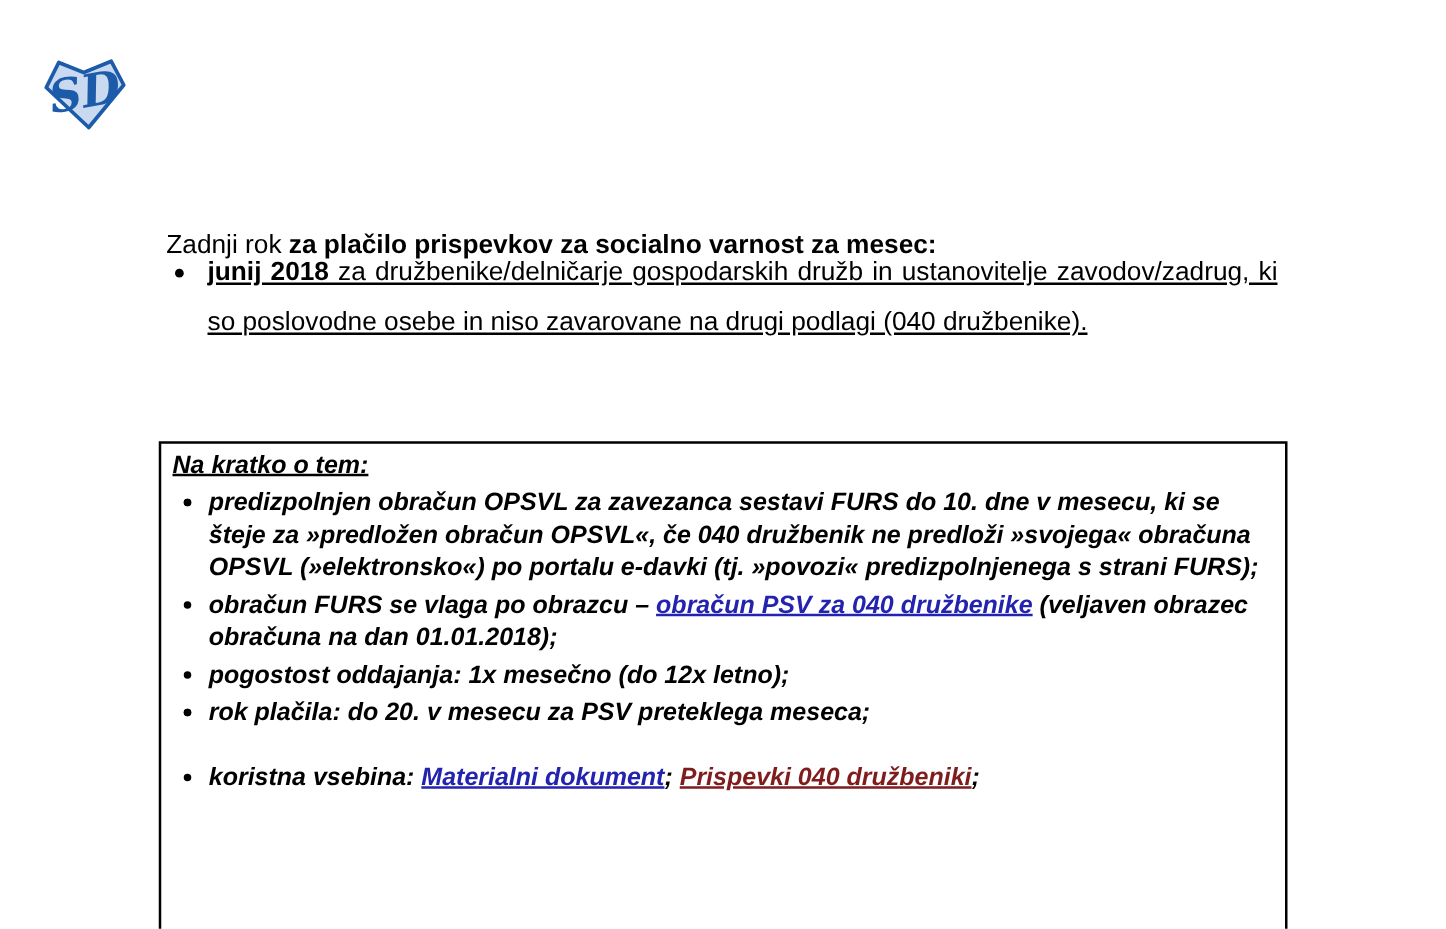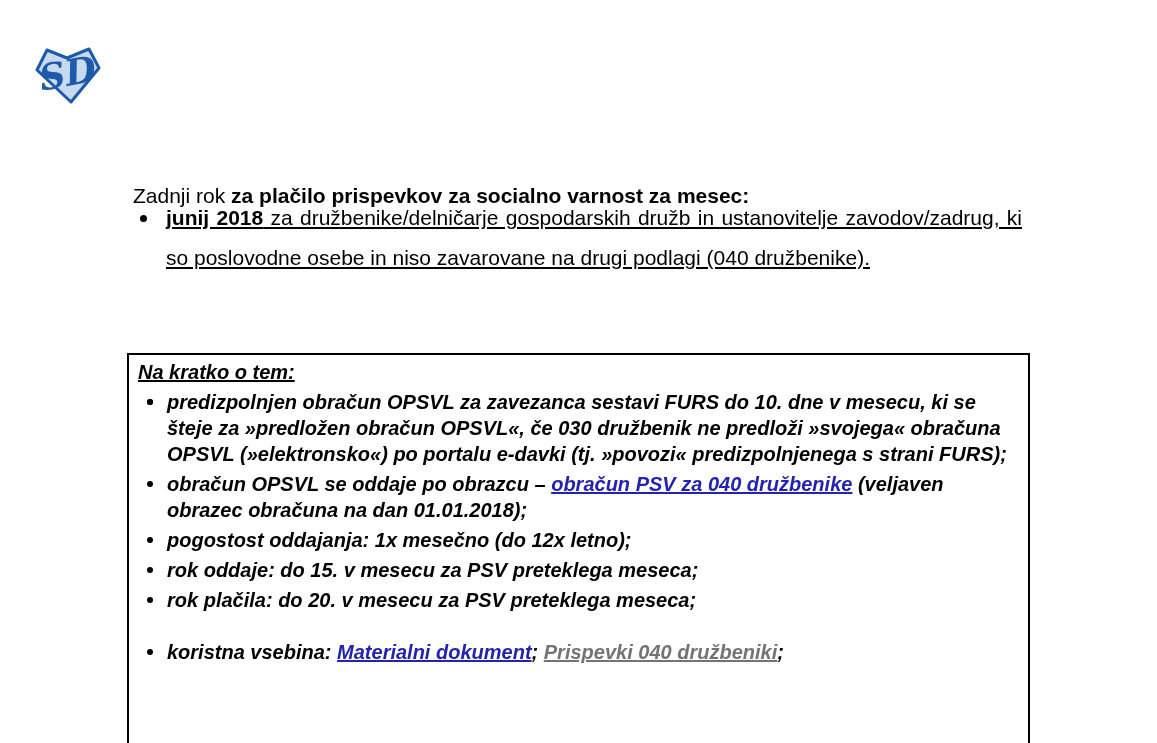--- a/index.html
+++ b/index.html
@@ -109,7 +109,7 @@
     <ul>
       <li><span class="bullet-dot"></span></li>
 
-      <li><span class="bullet-dot"></span><span>predizpolnjen obračun OPSVL za zavezanca sestavi FURS do 10. dne v mesecu, ki se šteje za »predložen obračun OPSVL«, če 030 družbenik ne predloži »svojega« obračuna OPSVL (»elektronsko«) po portalu e-davki (tj. »povozi« predizpolnjenega s strani FURS);</span></li>
+      <li><span class="bullet-dot"></span><span>predizpolnjen obračun OPSVL za zavezanca sestavi FURS do 10. dne v mesecu, ki se šteje za »predložen obračun OPSVL«, če 040 družbenik ne predloži »svojega« obračuna OPSVL (»elektronsko«) po portalu e-davki (tj. »povozi« predizpolnjenega s strani FURS);</span></li>
 
       <li><span class="bullet-dot"></span><span>obračun OPSVL se oddaje po obrazcu – </span><a class="doc-link" style="color: rgb(35, 35, 175);">obračun PSV za 040 družbenike</a><span> (veljaven obrazec obračuna na dan 01.01.2018);</span></li>
 

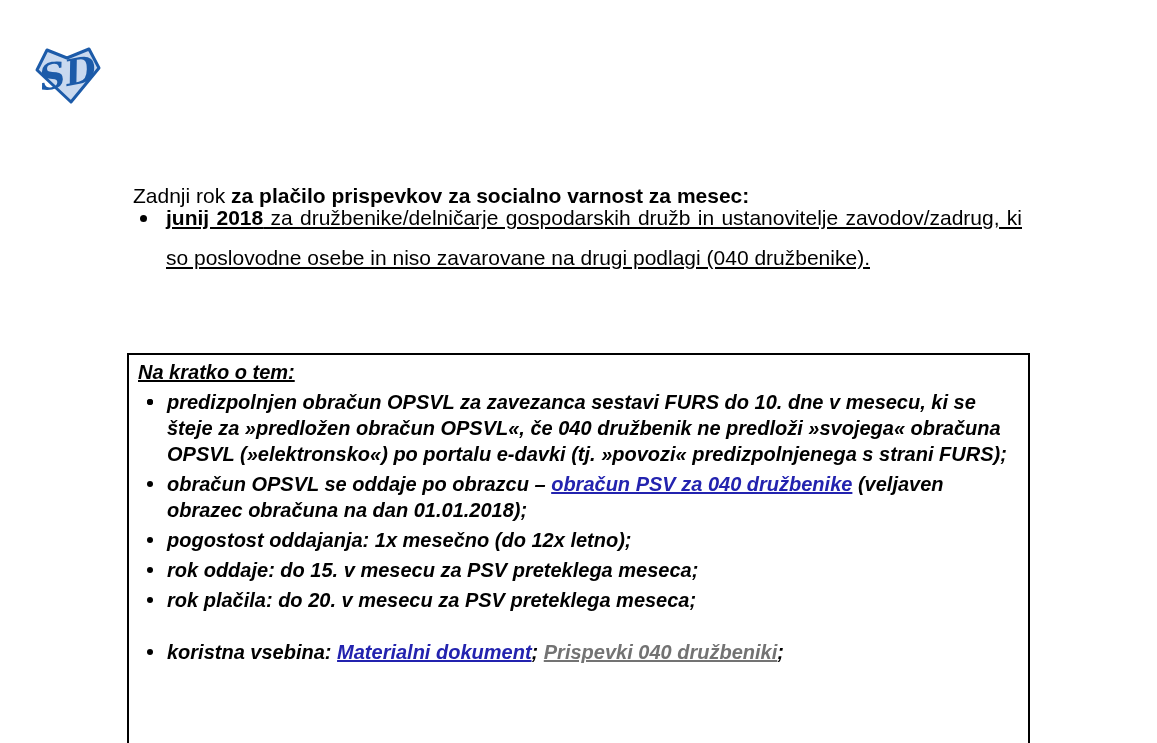--- a/index.html
+++ b/index.html
@@ -111,7 +111,7 @@
 
       <li><span class="bullet-dot"></span><span>predizpolnjen obračun OPSVL za zavezanca sestavi FURS do 10. dne v mesecu, ki se šteje za »predložen obračun OPSVL«, če 040 družbenik ne predloži »svojega« obračuna OPSVL (»elektronsko«) po portalu e-davki (tj. »povozi« predizpolnjenega s strani FURS);</span></li>
 
-      <li><span class="bullet-dot"></span><span>obračun OPSVL se oddaje po obrazcu – </span><a class="doc-link" style="color: rgb(35, 35, 175);">obračun PSV za 040 družbenike</a><span> (veljaven obrazec obračuna na dan 01.01.2018);</span></li>
+      <li><span class="bullet-dot"></span><span>obračun FURS se vlaga po obrazcu – </span><a class="doc-link" style="color: rgb(35, 35, 175);">obračun PSV za 040 družbenike</a><span> (veljaven obrazec obračuna na dan 01.01.2018);</span></li>
 
       <li><span class="bullet-dot"></span><span>pogostost oddajanja: 1x mesečno (do 12x letno);</span></li>
 

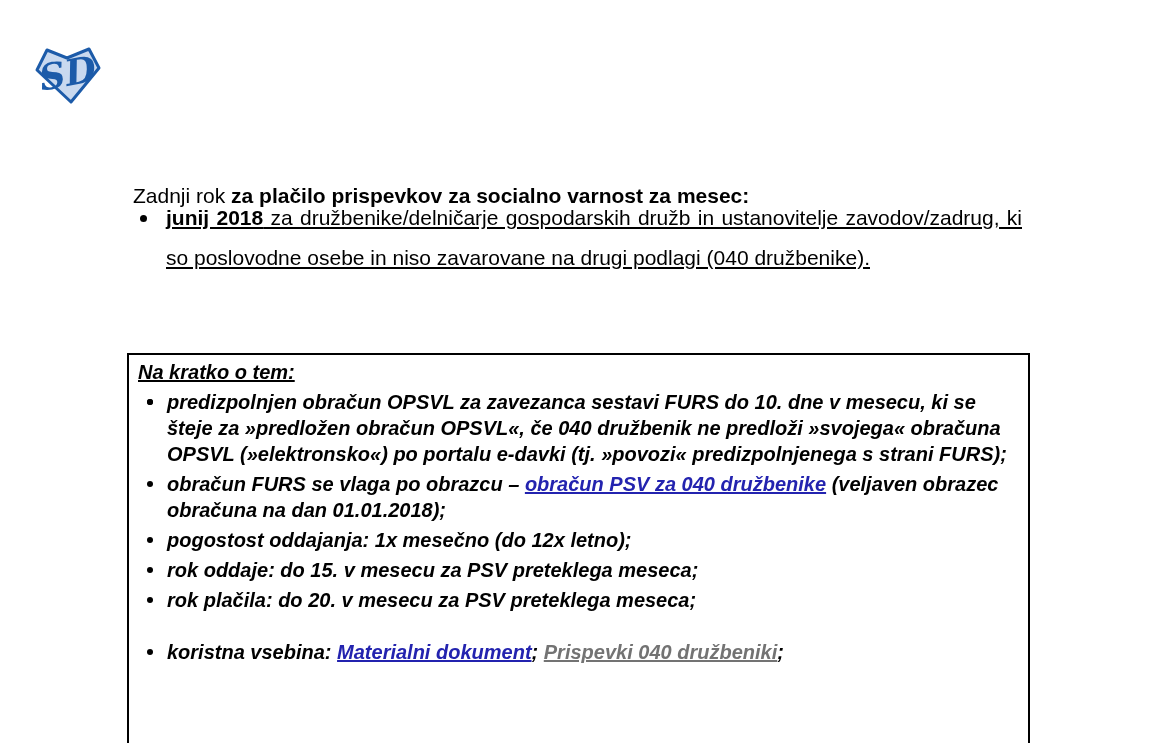--- a/index.html
+++ b/index.html
@@ -115,7 +115,7 @@
 
       <li><span class="bullet-dot"></span><span>pogostost oddajanja: 1x mesečno (do 12x letno);</span></li>
 
-      <li><span class="bullet-dot"></span><span>rok oddaje: do 15. v mesecu za PSV preteklega meseca;</span></li>
+      <li><span class="bullet-dot"></span></li>
 
       <li><span class="bullet-dot"></span><span>rok plačila: do 20. v mesecu za PSV preteklega meseca;</span></li>
 

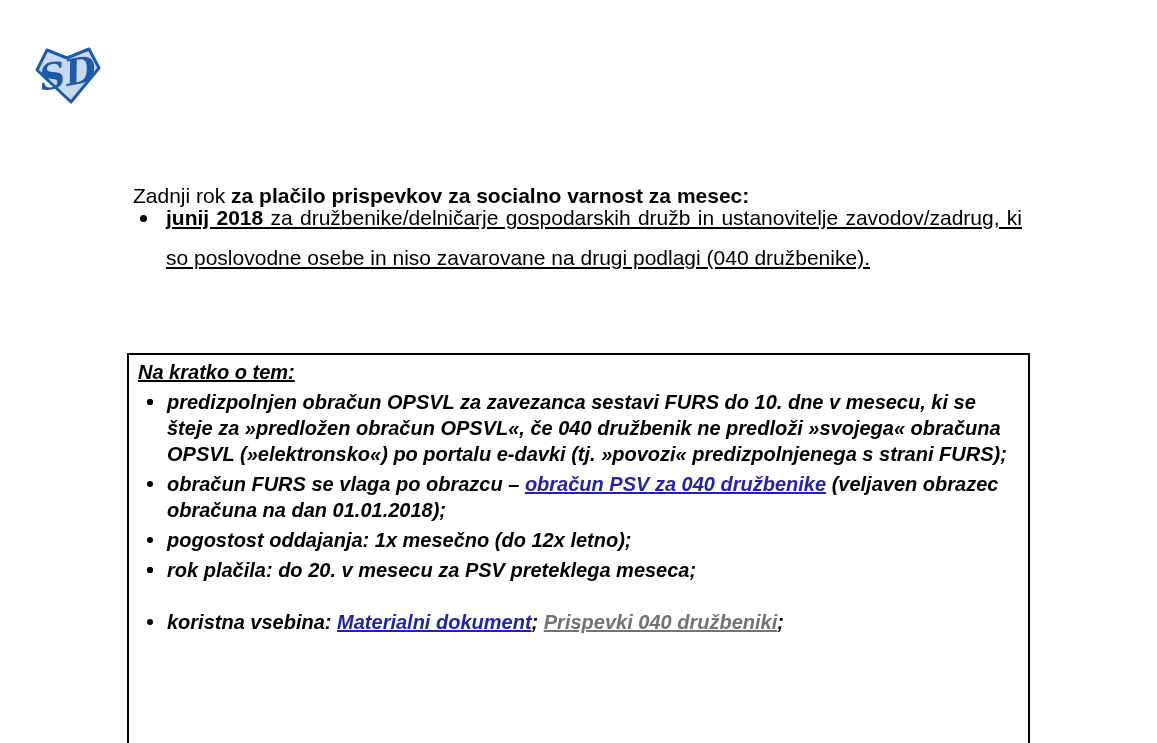--- a/index.html
+++ b/index.html
@@ -119,7 +119,7 @@
 
       <li><span class="bullet-dot"></span><span>rok plačila: do 20. v mesecu za PSV preteklega meseca;</span></li>
 
-      <li class="spaced"><span class="bullet-dot"></span><span>koristna vsebina: </span><a class="doc-link" style="color: rgb(35, 35, 175);">Materialni dokument</a><span>; </span><a class="doc-link" style="color: #737373;">Prispevki 040 družbeniki</a><span>;</span></li>
+      <li class="spaced"><span class="bullet-dot"></span><span>koristna vsebina: </span><a class="doc-link" style="color: rgb(35, 35, 175);">Materialni dokument</a><span>; </span><a class="doc-link" style="color: #7f1d1d;">Prispevki 040 družbeniki</a><span>;</span></li>
     </ul>
   </div>
 

